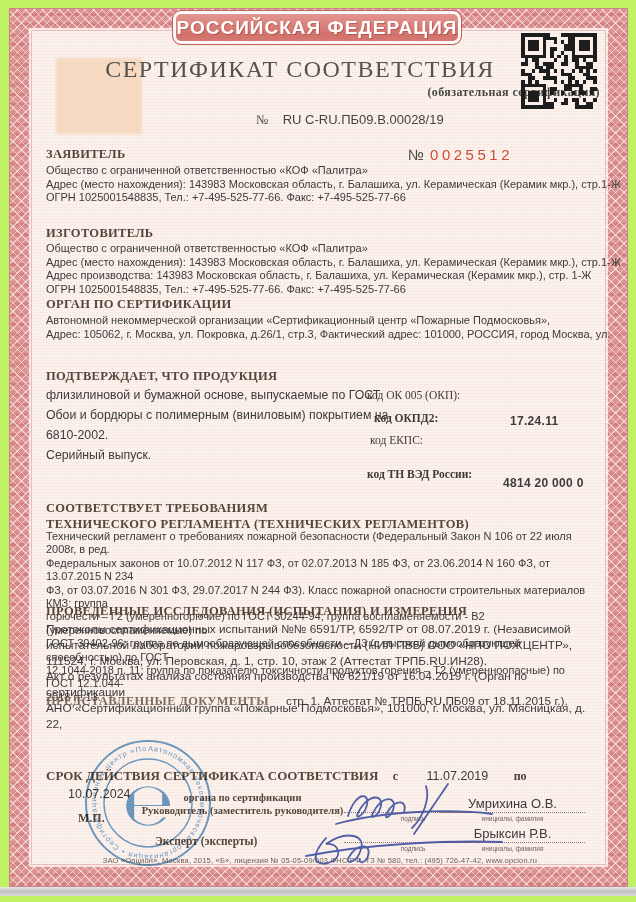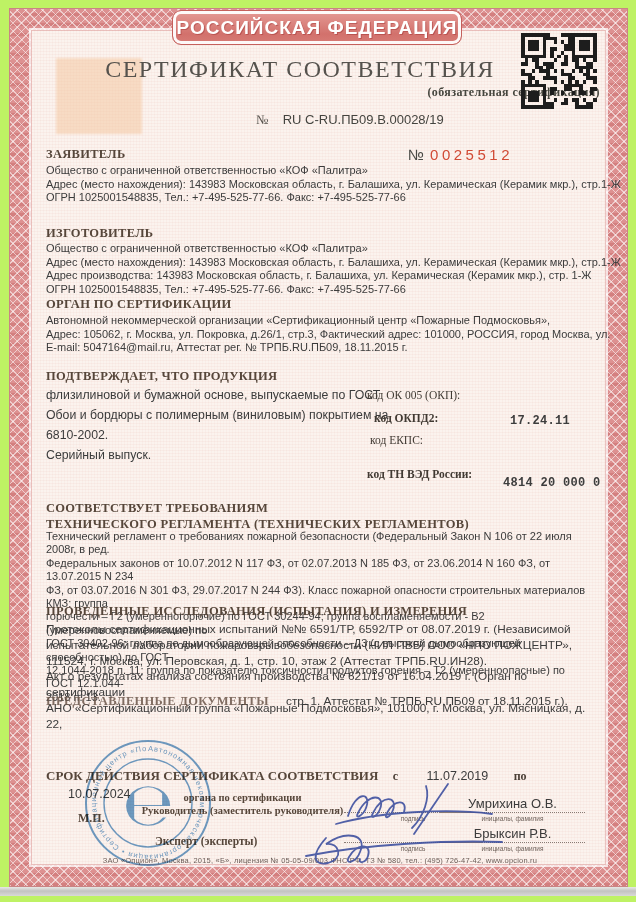--- a/index.html
+++ b/index.html
@@ -345,7 +345,6 @@
   <div class="body" style="top:314px">
     <div>Автономной некоммерческой организации «Сертификационный центр «Пожарные Подмосковья»,</div>
     <div>Адрес: 105062, г. Москва, ул. Покровка, д.26/1, стр.3, Фактический адрес: 101000, РОССИЯ, город Москва, ул.</div>
-    <div>E-mail: 5047164@mail.ru, Аттестат рег. № ТРПБ.RU.ПБ09, 18.11.2015 г.</div>
   </div>
 
   <div class="sechead" style="top:369px">ПОДТВЕРЖДАЕТ, ЧТО ПРОДУКЦИЯ</div>

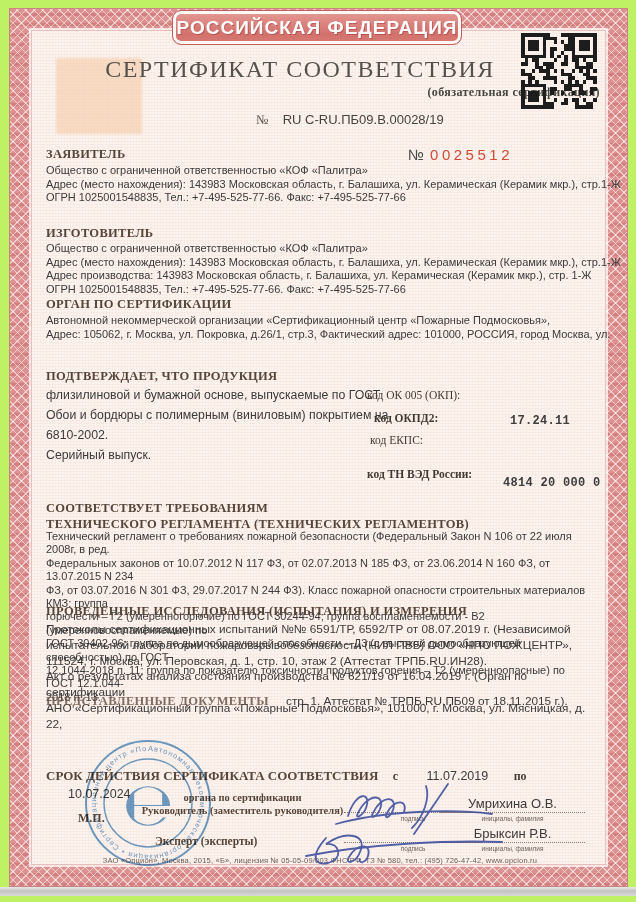--- a/index.html
+++ b/index.html
@@ -47,7 +47,7 @@
   .blanknum .digits{color:#d14a35;letter-spacing:3.5px;}
   .product{position:absolute;left:46px;top:385px;width:350px;font-size:12.3px;line-height:20px;color:#3b3b3b;}
   .coderow{position:absolute;font-family:"Liberation Serif",serif;font-size:11.5px;color:#413a33;}
-  .coderow .cval{position:absolute;left:136px;top:2px;font-family:Liberation Mono, monospace;
+  .coderow .cval{position:absolute;left:136px;top:2px;font-family:Liberation Sans, sans-serif;
         font-size:12px;color:#3d3d3d;white-space:nowrap;letter-spacing:.3px;}
   .reg{position:absolute;left:46px;top:530px;width:548px;font-size:11px;line-height:13.4px;color:#3b3b3b;}
   .tests{position:absolute;left:46px;top:622px;width:548px;font-size:11.8px;line-height:15.8px;color:#3b3b3b;}

